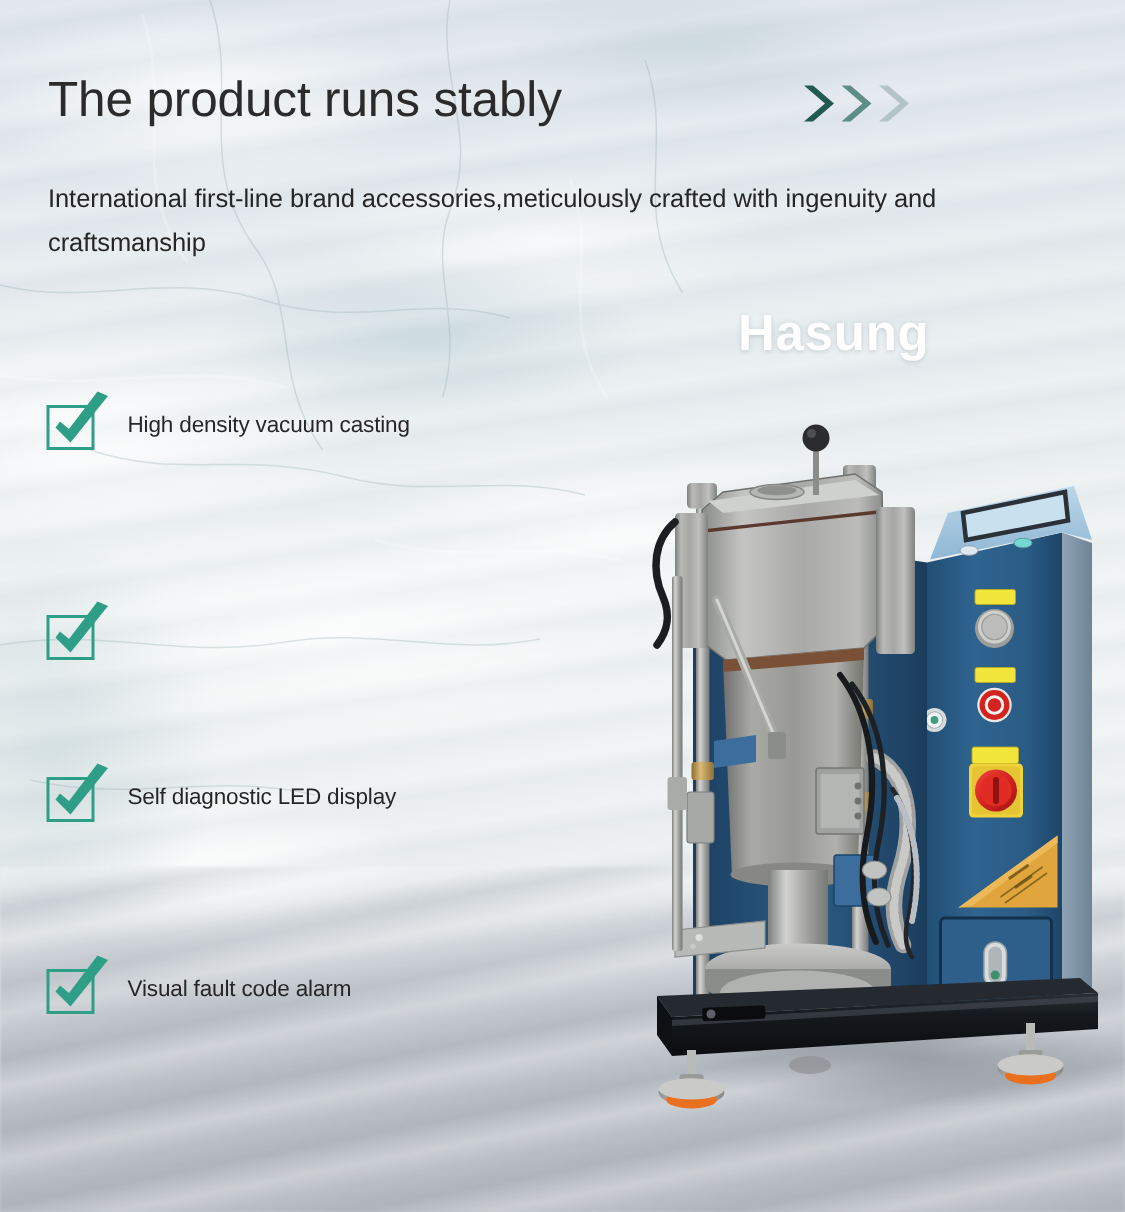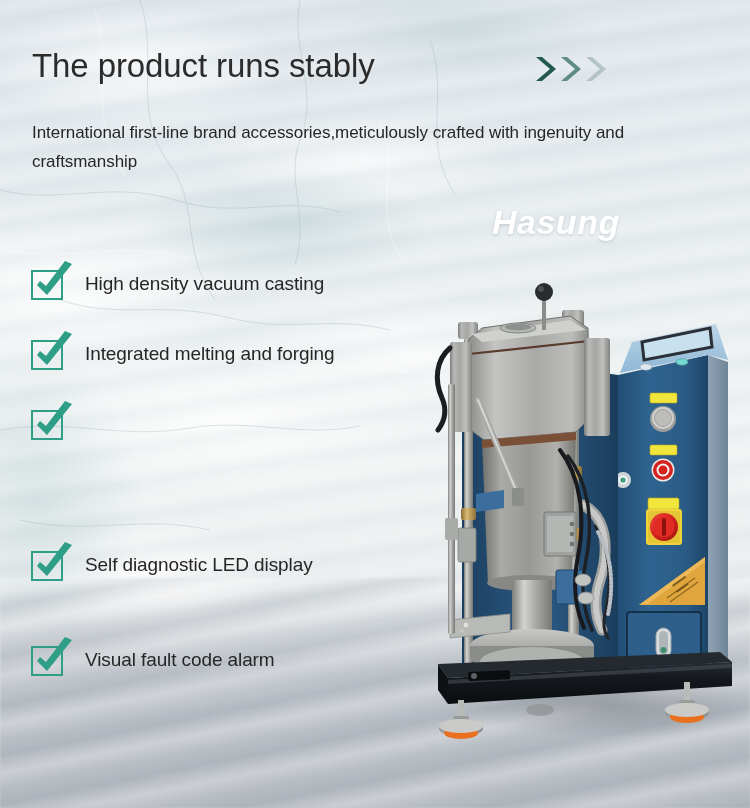--- a/index.html
+++ b/index.html
@@ -114,7 +114,6 @@
     left: 492px; top: 203px;
     font-size: 34px;
     font-weight: bold;
-    font-style: italic;
     color: #ffffff;
     letter-spacing: 0.5px;
     text-shadow: 0 1px 3px rgba(120,140,150,.35);

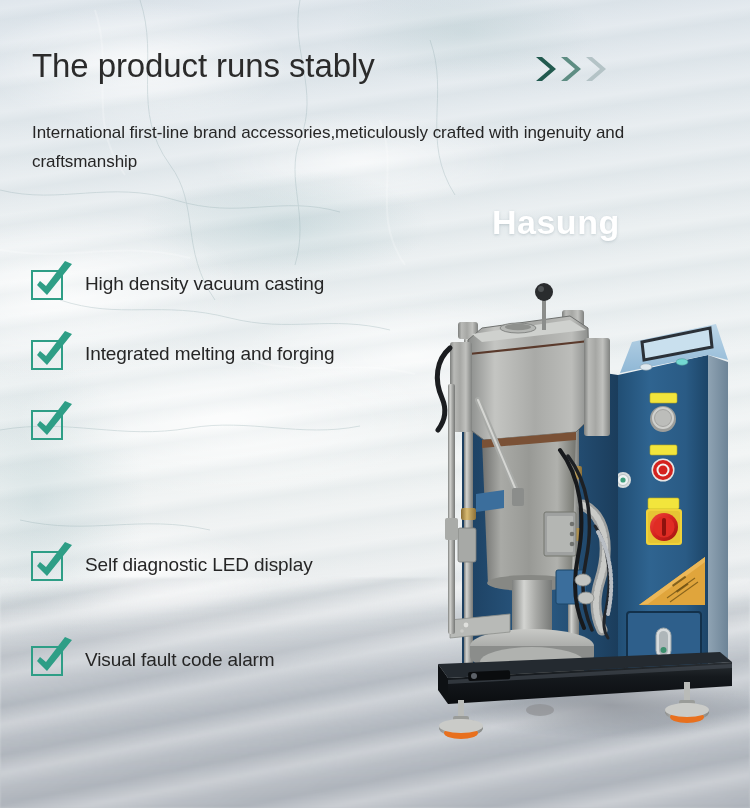--- a/index.html
+++ b/index.html
@@ -141,7 +141,7 @@
   .cbox svg { position: absolute; left: -2px; top: -9px; overflow: visible; }
   .feat-label {
     margin-left: 21px;
-    font-size: 19px;
+    font-size: 15px;
     color: #262626;
     white-space: nowrap;
     letter-spacing: -0.1px;

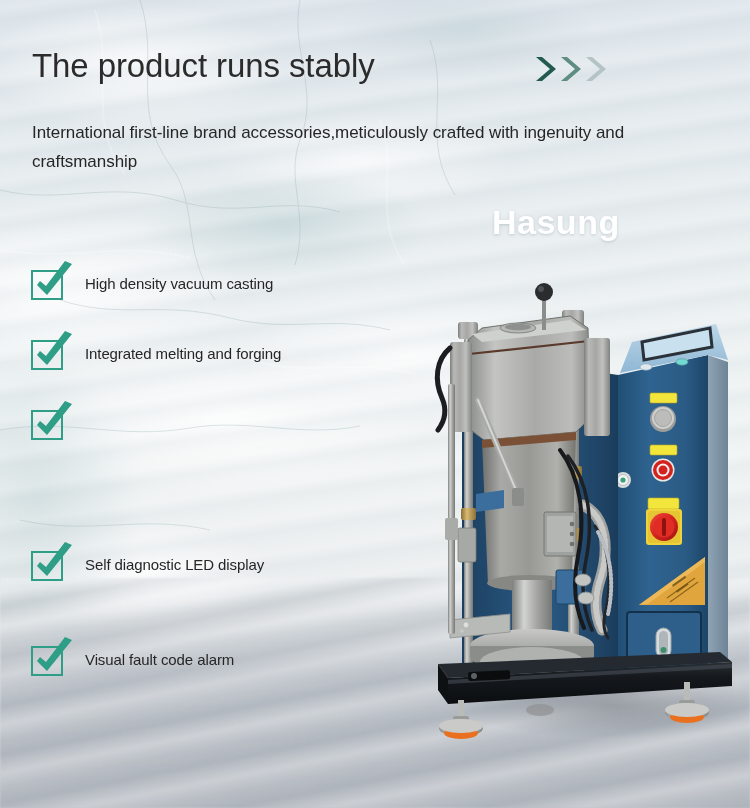--- a/index.html
+++ b/index.html
@@ -460,15 +460,6 @@
       <span class="feat-label">High density vacuum casting</span>
     </div>
 
-    <div class="feature" style="top:338px">
-      <span class="cbox">
-        <svg width="48" height="48" viewBox="0 0 48 48">
-          <rect x="4" y="12" width="30" height="28" fill="none" stroke="#2e9e86" stroke-width="2"></rect>
-          <path d="M9 26 L19 36 L44 5 L37 2 L18 27 L12 22 Z" fill="#2e9e86"></path>
-        </svg>
-      </span>
-      <span class="feat-label">Integrated melting and forging</span>
-    </div>
 
     <div class="feature" style="top:408px">
       <span class="cbox">

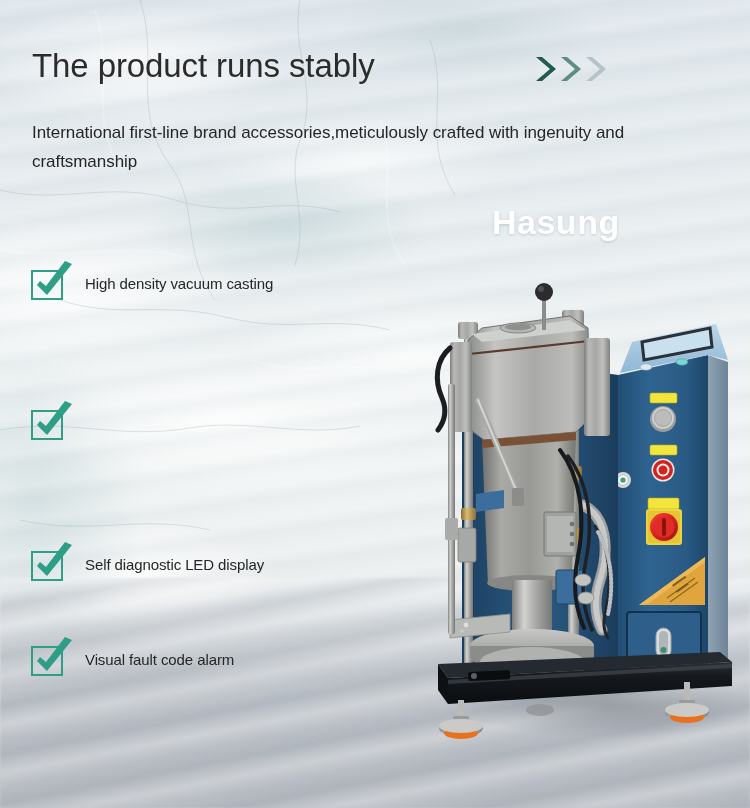--- a/index.html
+++ b/index.html
@@ -471,7 +471,7 @@
     </div>
 
 
-    <div class="feature" style="top:549px">
+    <div class="feature" style="top:516px">
       <span class="cbox">
         <svg width="48" height="48" viewBox="0 0 48 48">
           <rect x="4" y="12" width="30" height="28" fill="none" stroke="#2e9e86" stroke-width="2"></rect>

